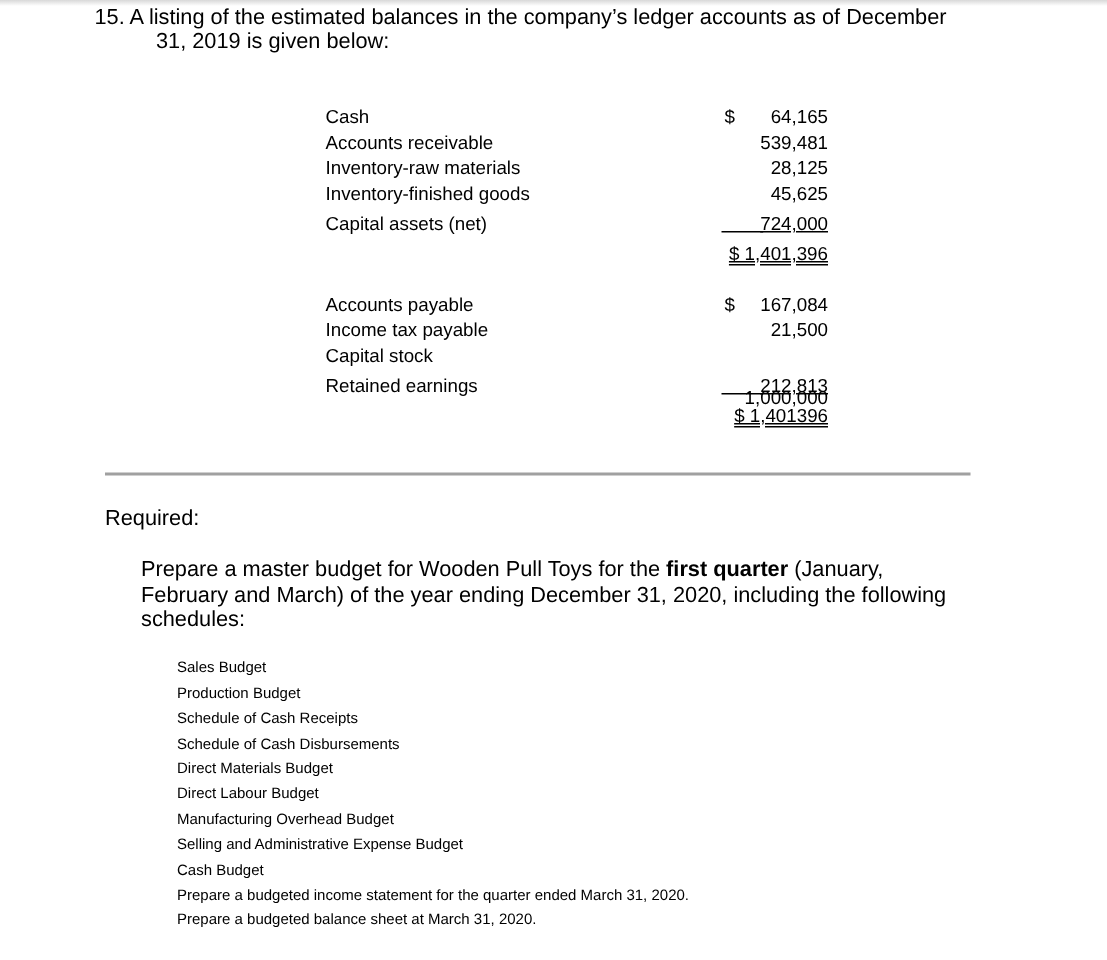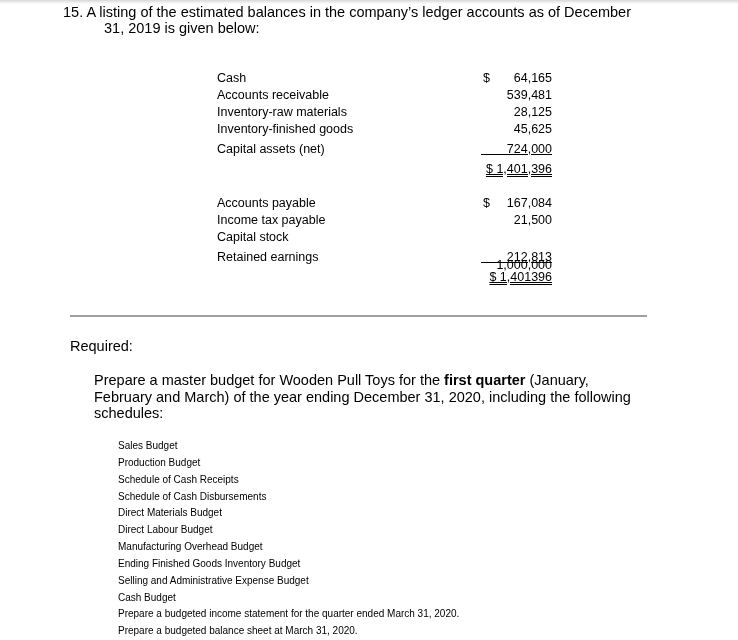--- a/index.html
+++ b/index.html
@@ -91,7 +91,6 @@
   <li>Direct Materials Budget</li>
   <li>Direct Labour Budget</li>
   <li>Manufacturing Overhead Budget</li>
-  <li>Ending Finished Goods Inventory Budget</li>
   <li>Selling and Administrative Expense Budget</li>
   <li>Cash Budget</li>
   <li>Prepare a budgeted income statement for the quarter ended March 31, 2020.</li>

